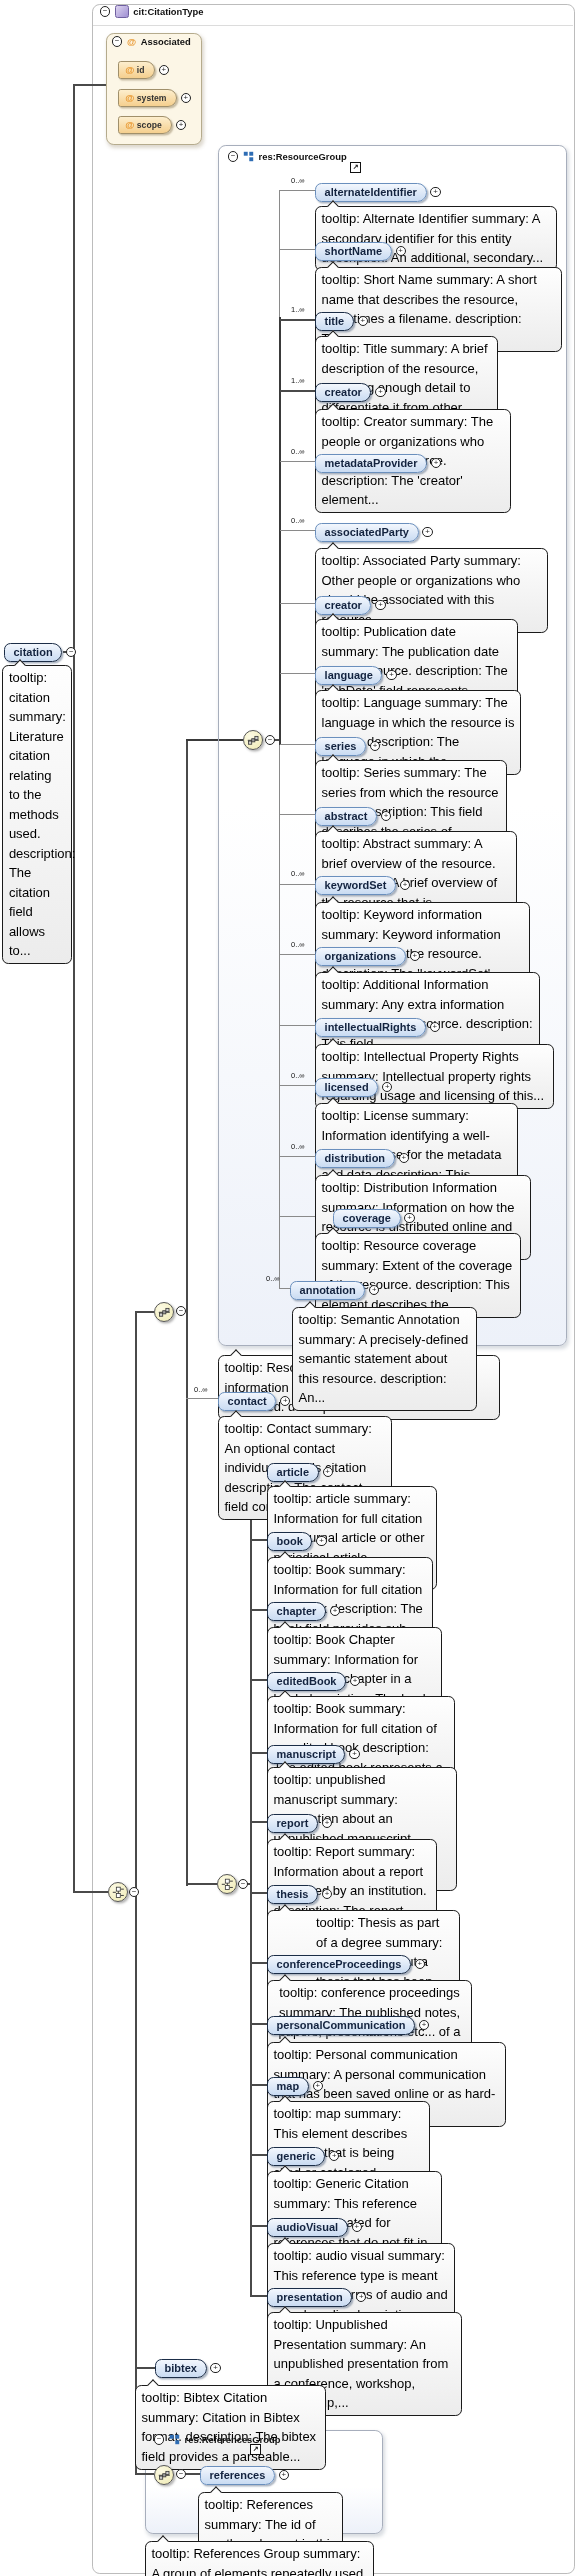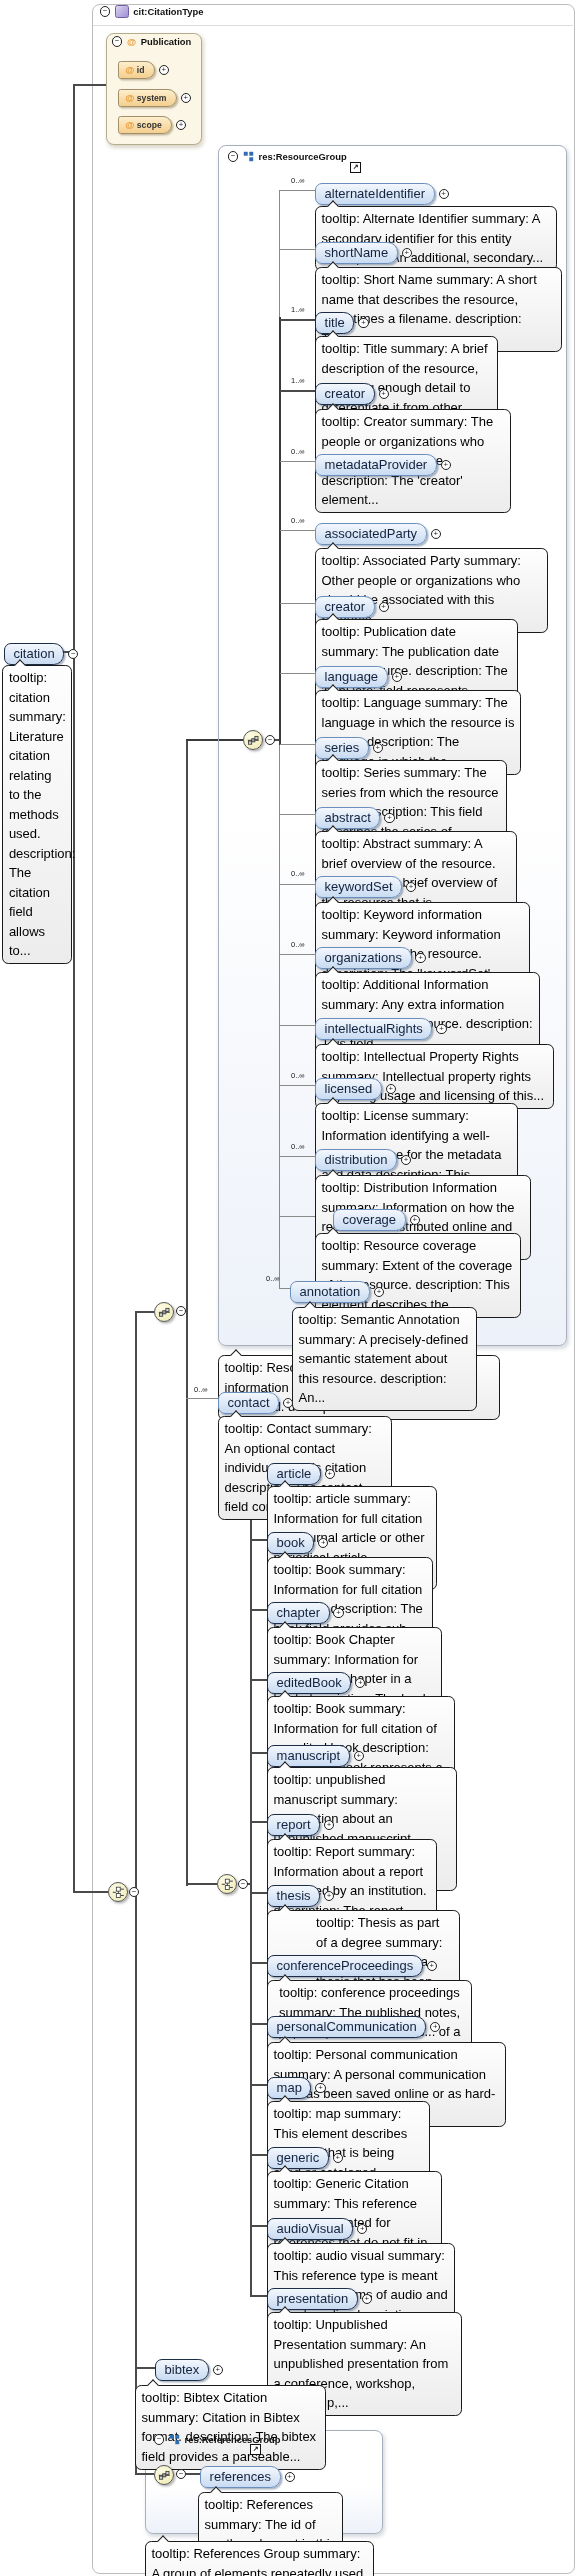--- a/index.html
+++ b/index.html
@@ -64,7 +64,7 @@
   <div class="hdr" style="left:112px;top:36px;">
     <span class="oc">−</span>
     <span class="at">@</span>
-    <span class="hdr-label">Publication</span>
+    <span class="hdr-label">Associated</span>
   </div>
   <div class="row" style="left:118px;top:61px;">
     <span class="apill"><span class="at">@</span> <span>id</span></span>

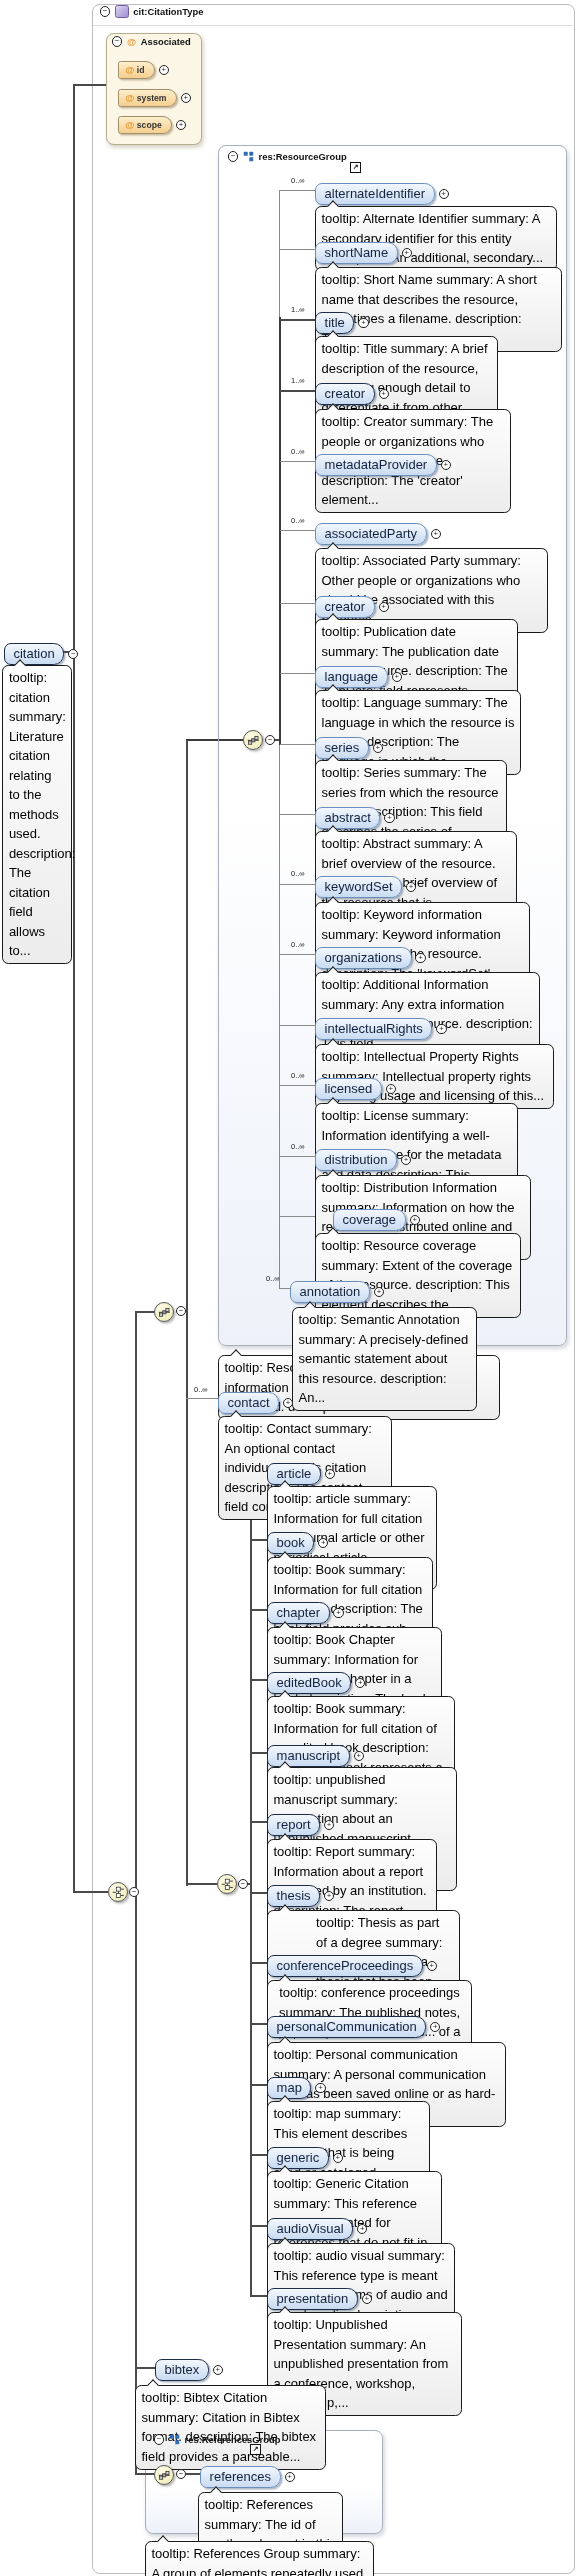--- a/index.html
+++ b/index.html
@@ -29,7 +29,7 @@
   .row{position:absolute;display:flex;align-items:center;gap:3.9px;z-index:3;white-space:nowrap;}
   .pill{display:inline-block;padding:2.4px 8.6px;border:0.8px solid #6a8fbd;border-radius:7px 10.2px 10.2px 7px;
         background:linear-gradient(180deg,#f3f7fd,#c9dbf2);color:#13233f;
-        font-size:13px;font-weight:normal;box-shadow:1.6px 1.6px 1.6px rgba(70,90,120,.45);}
+        font-size:11px;font-weight:bold;box-shadow:1.6px 1.6px 1.6px rgba(70,90,120,.45);}
   .pill.req{border:1.6px solid #1b2d47;}
   .apill{display:inline-block;padding:2.4px 9.4px 2.4px 6.3px;border:0.8px solid #a08f6a;
         border-radius:3.1px 10.2px 10.2px 3.1px;background:linear-gradient(180deg,#fdeecd,#f5cf8e);

